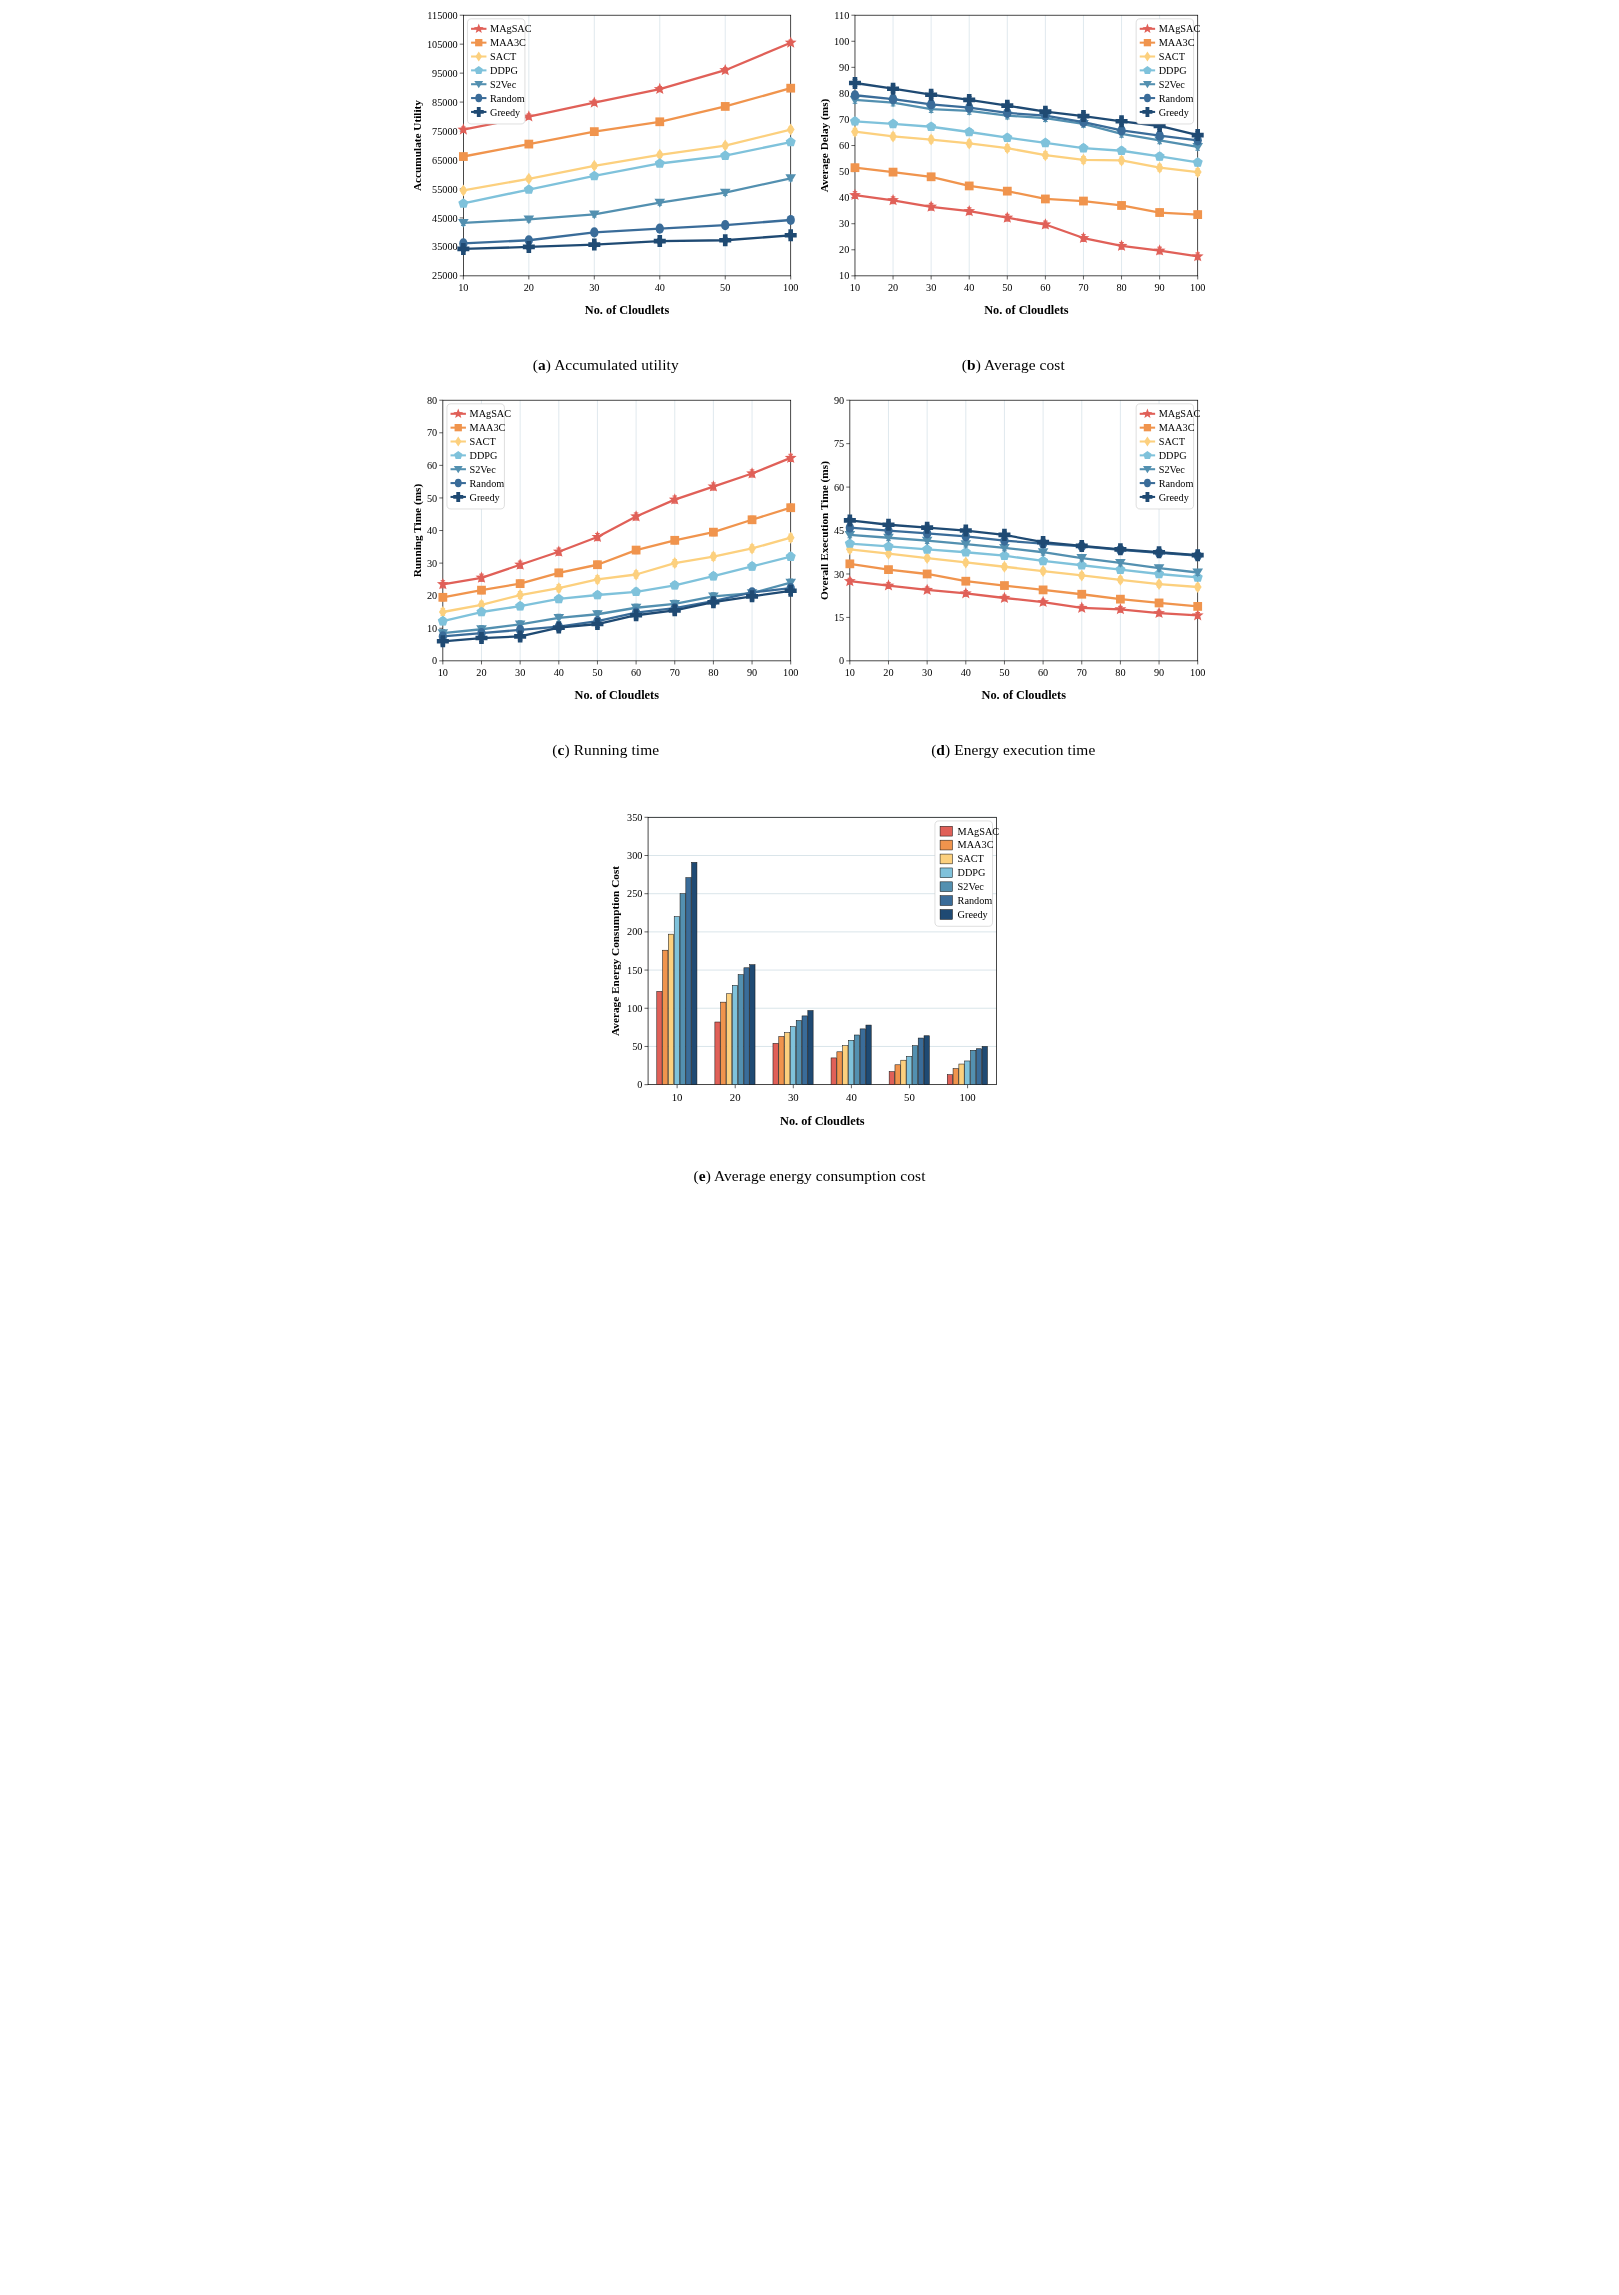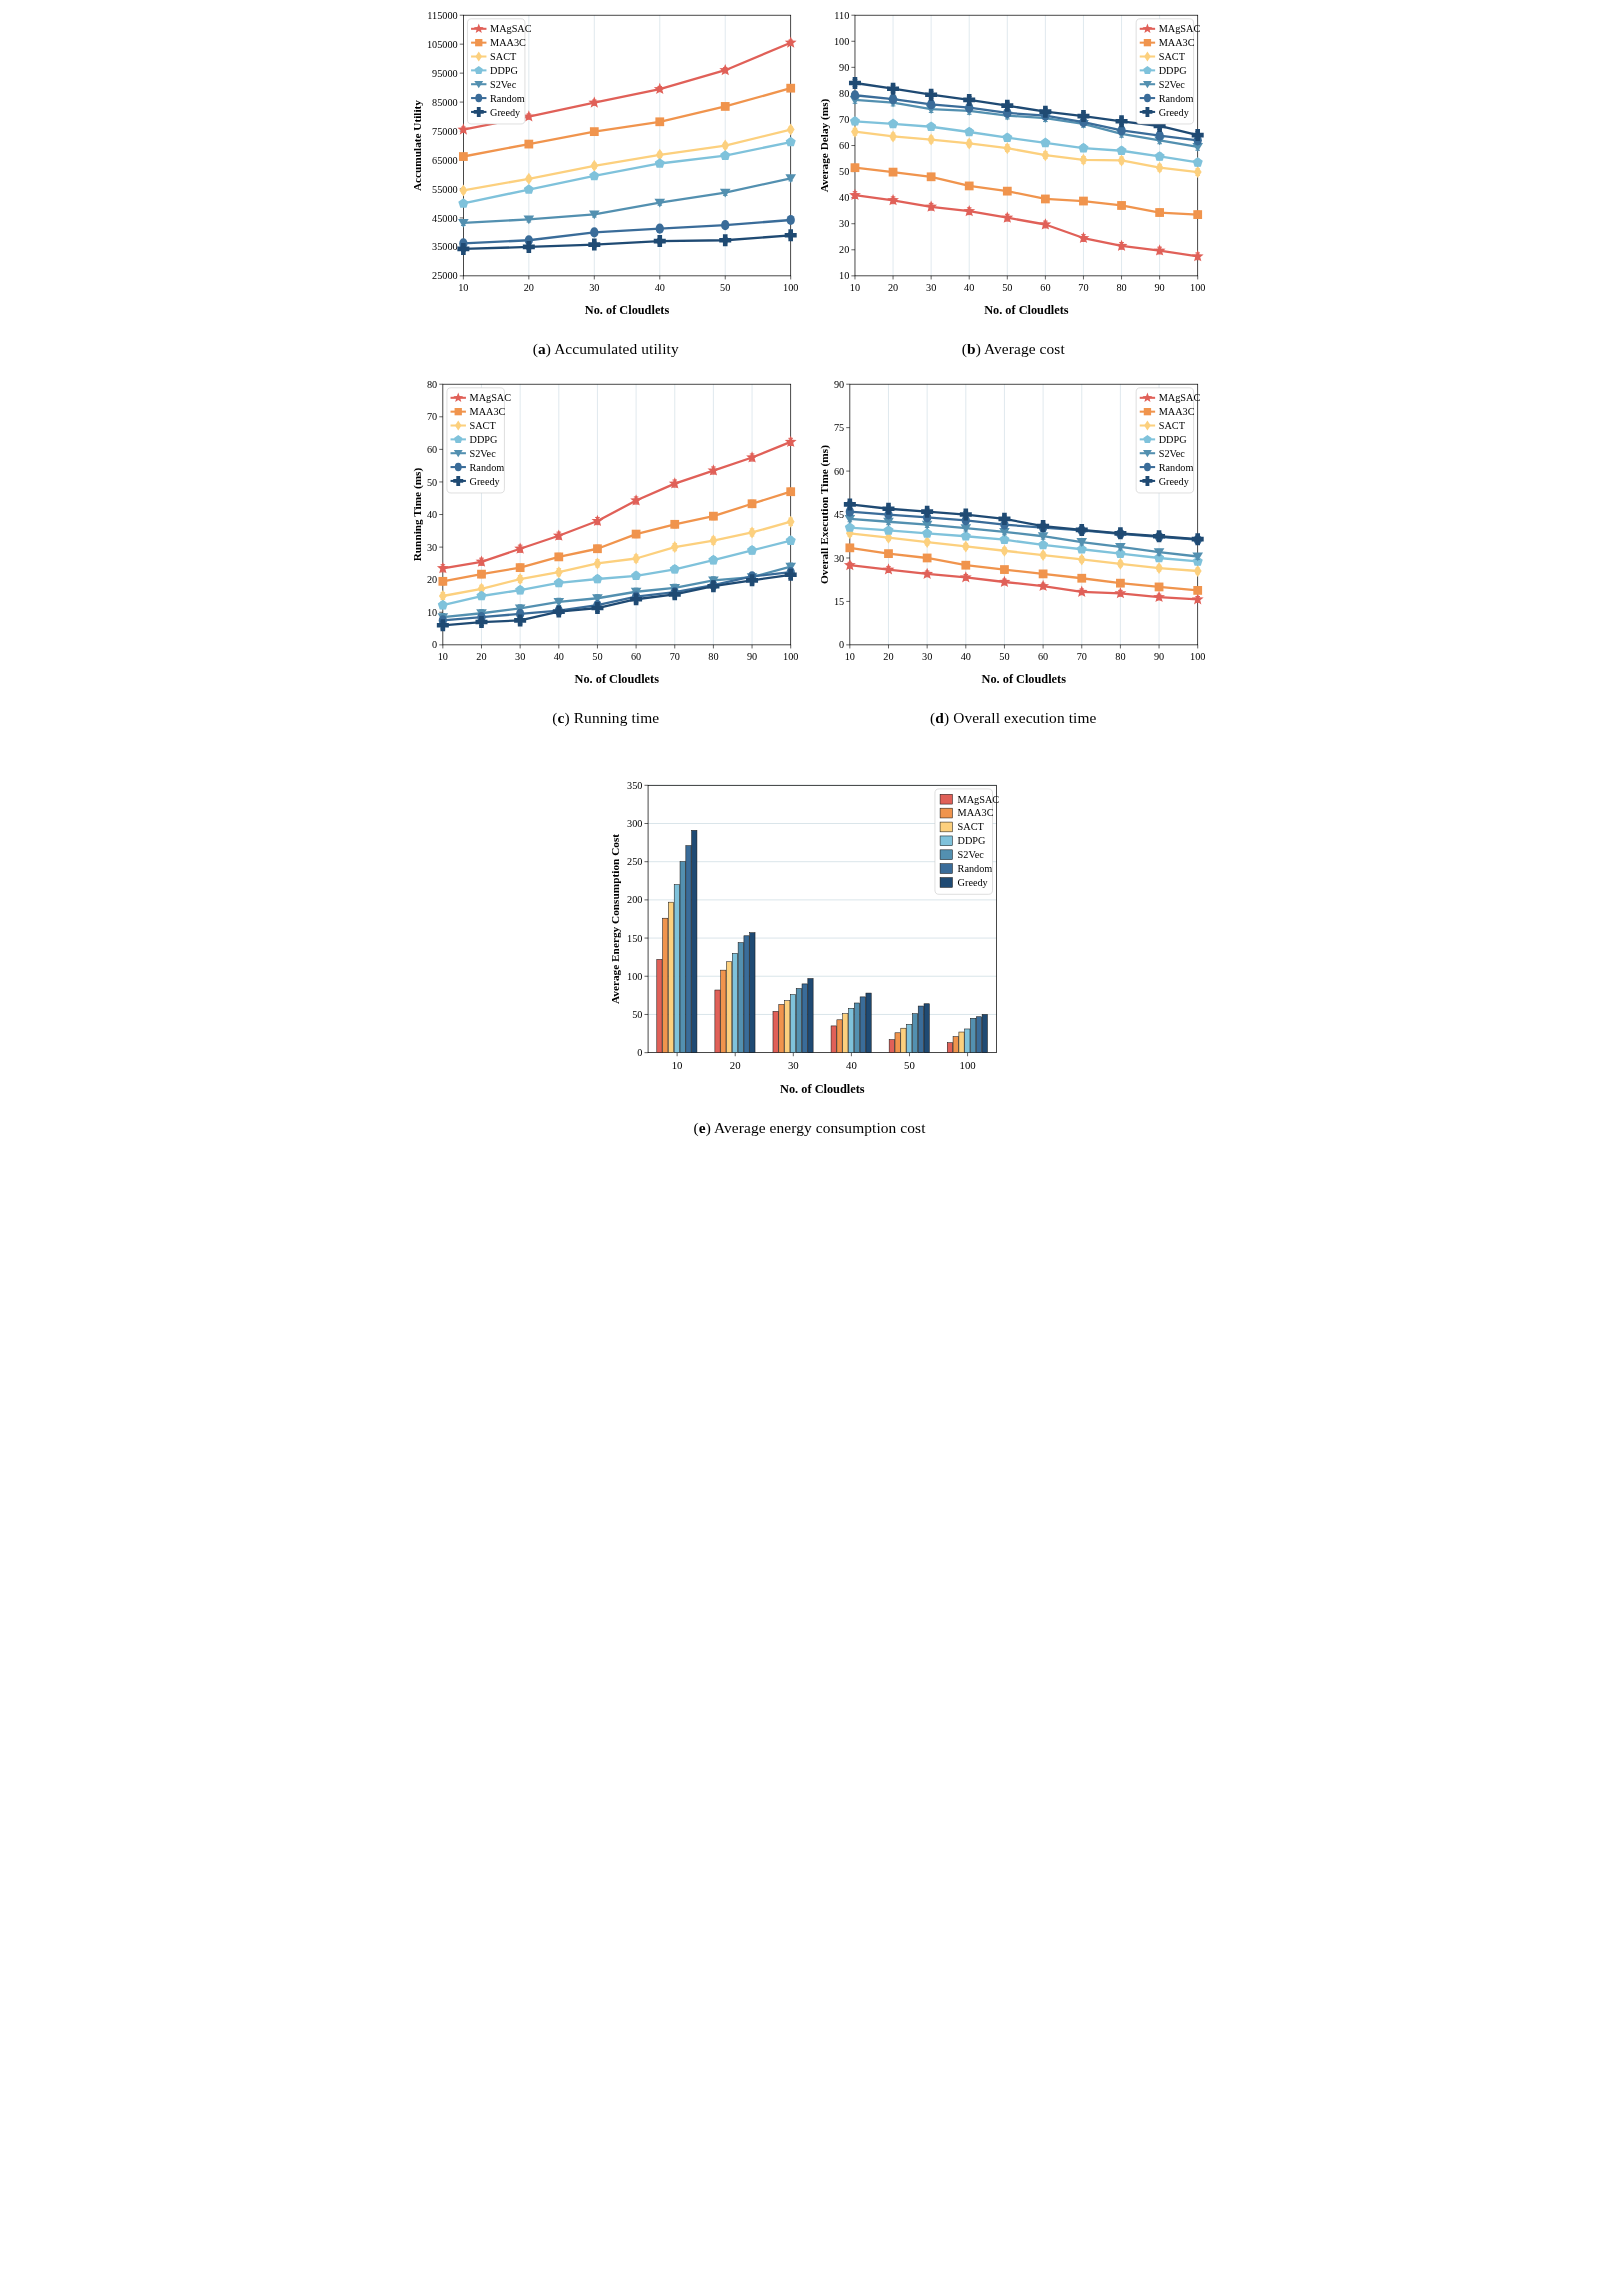--- a/index.html
+++ b/index.html
@@ -10,7 +10,7 @@
   figure.fig{margin:0;display:flex;flex-direction:column;align-items:center;}
   svg.chart{display:block;}
   svg text{font-family:"Liberation Serif", serif;fill:#000;}
-  figcaption.caption{margin-top:19px;font-size:15.4px;text-align:center;letter-spacing:0.1px;}
+  figcaption.caption{margin-top:35px;font-size:15.4px;text-align:center;letter-spacing:0.1px;}
   .cap-letter{font-weight:700;}
 </style>
 </head>

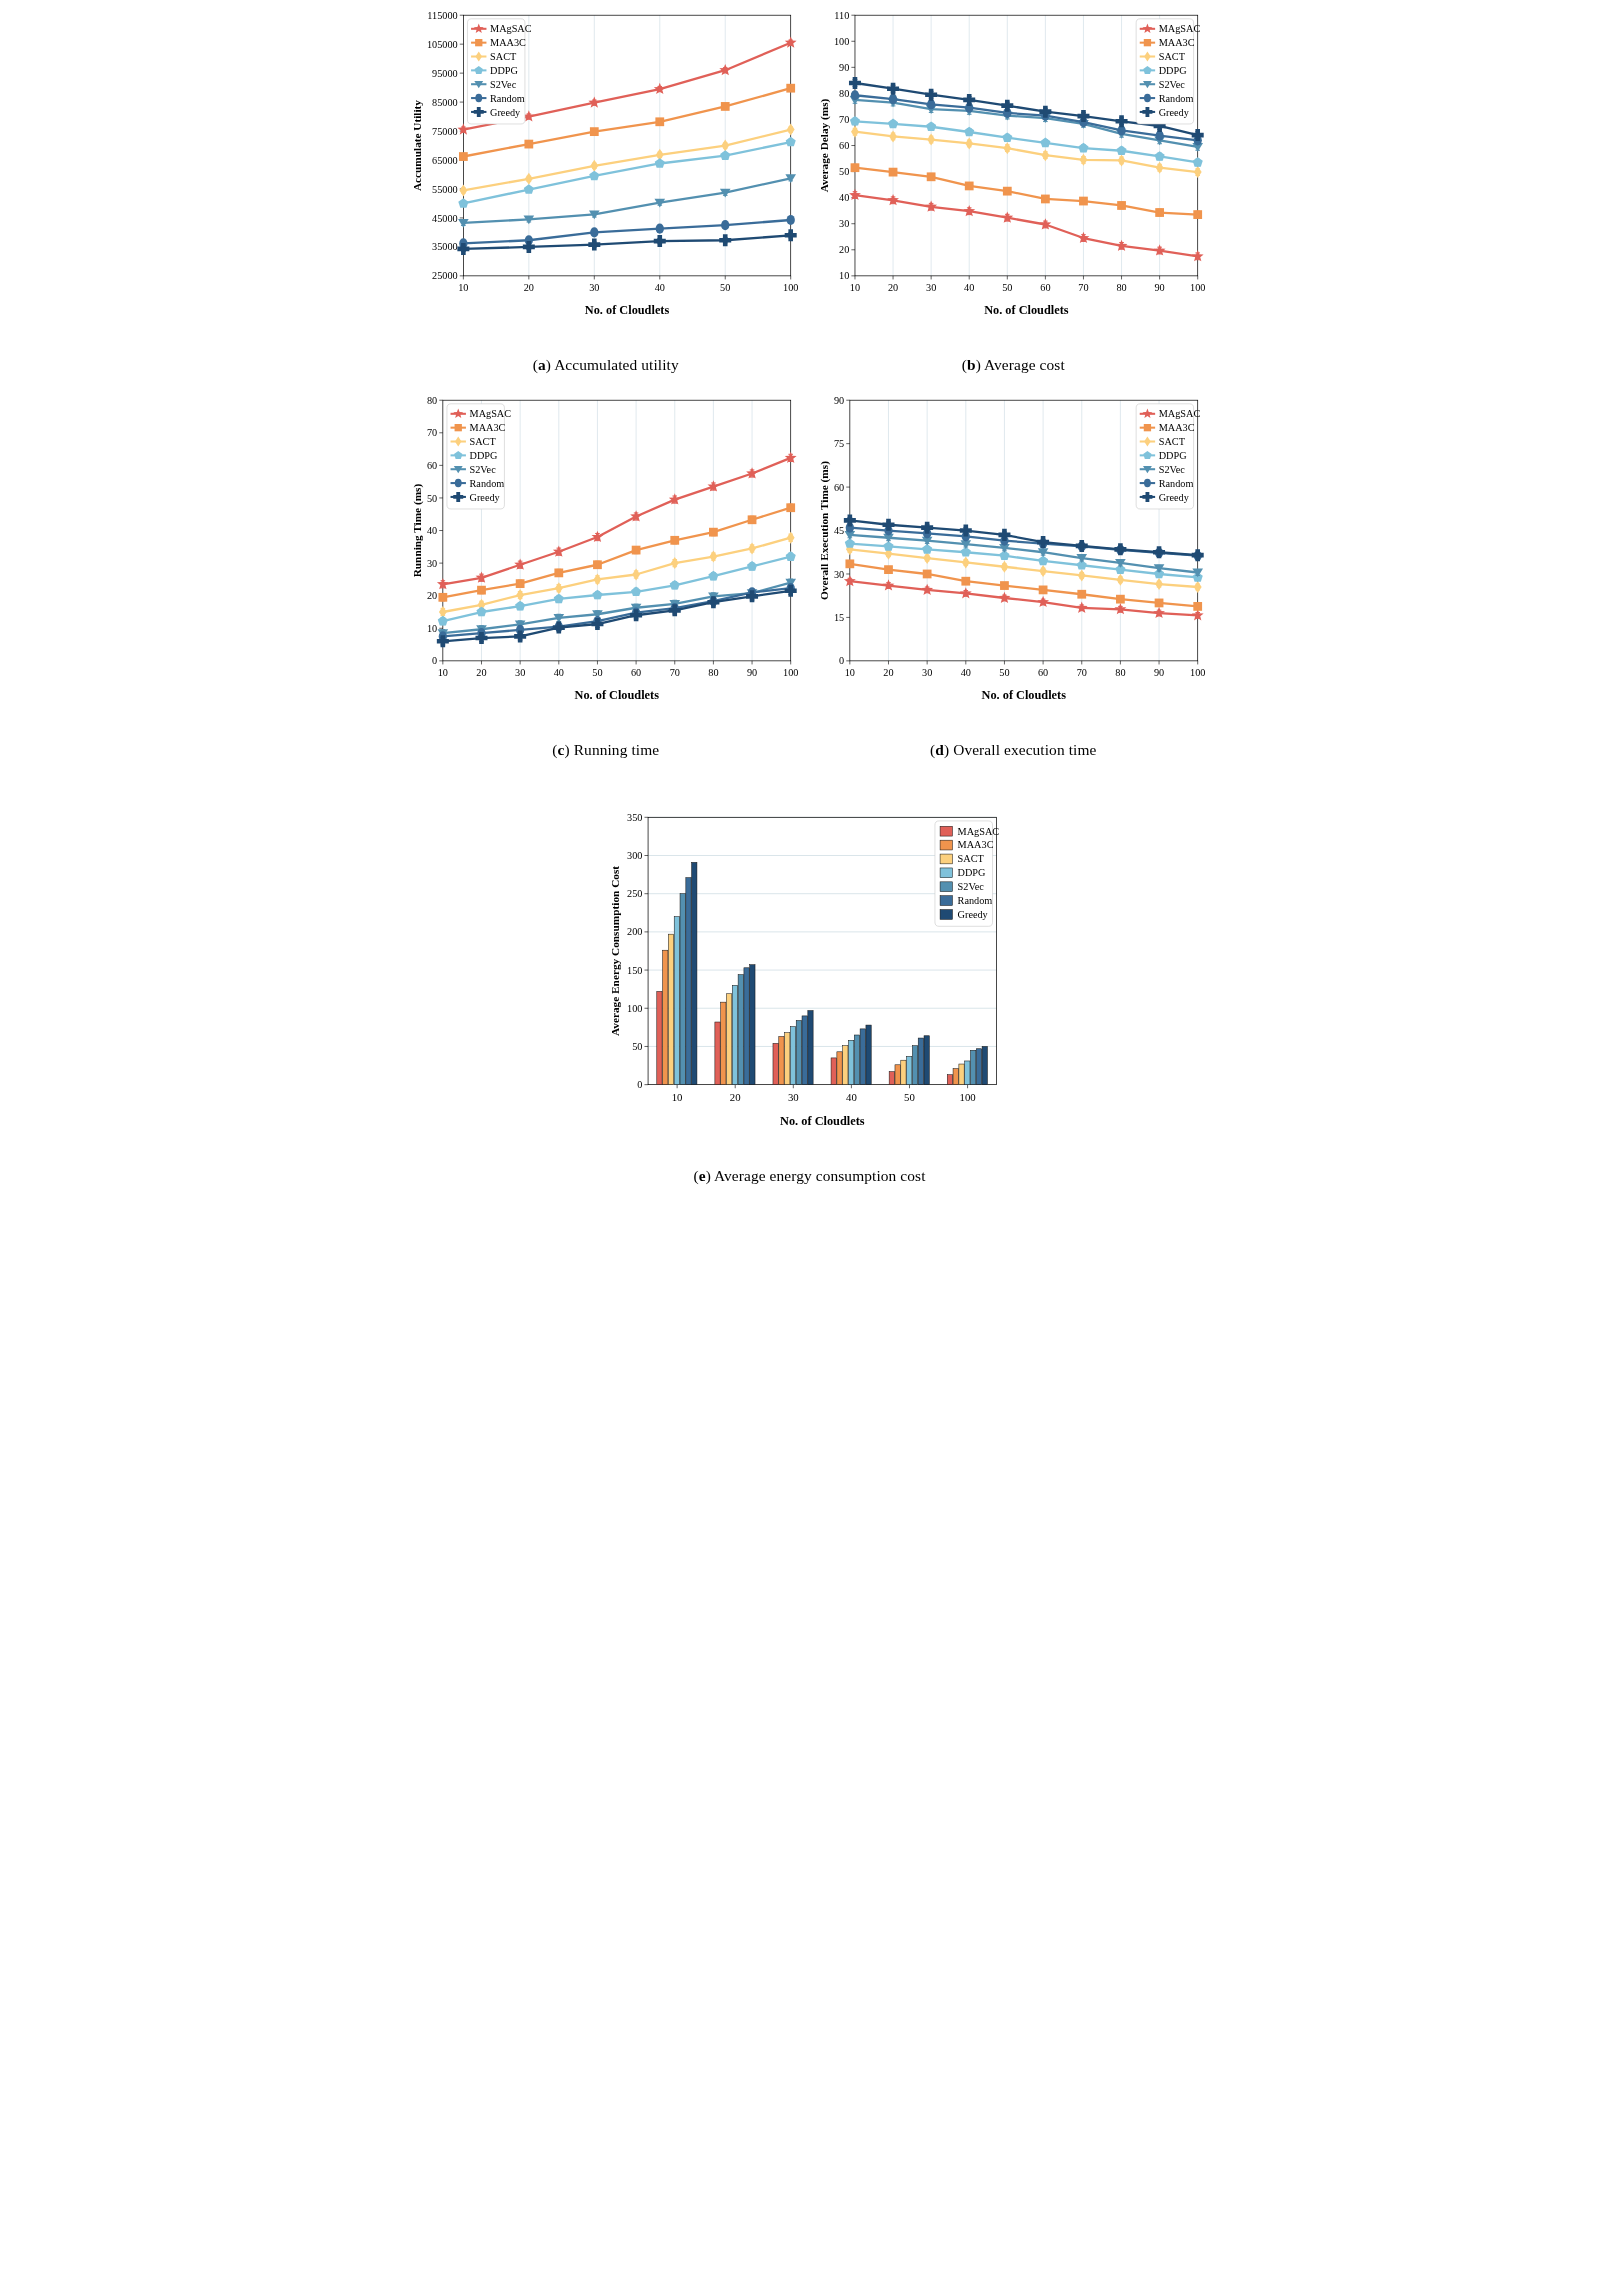--- a/index.html
+++ b/index.html
@@ -2014,7 +2014,7 @@
             <text x="664" y="211.5" font-size="20">Greedy</text>
           </g>
         </svg>
-      <figcaption class="caption"><span>(</span><span class="cap-letter">d</span><span>) </span><span>Overall execution time</span></figcaption>
+      <figcaption class="caption"><span>(</span><span class="cap-letter">d</span><span>) </span><span>Energy execution time</span></figcaption>
     </figure>
   </div>
 

